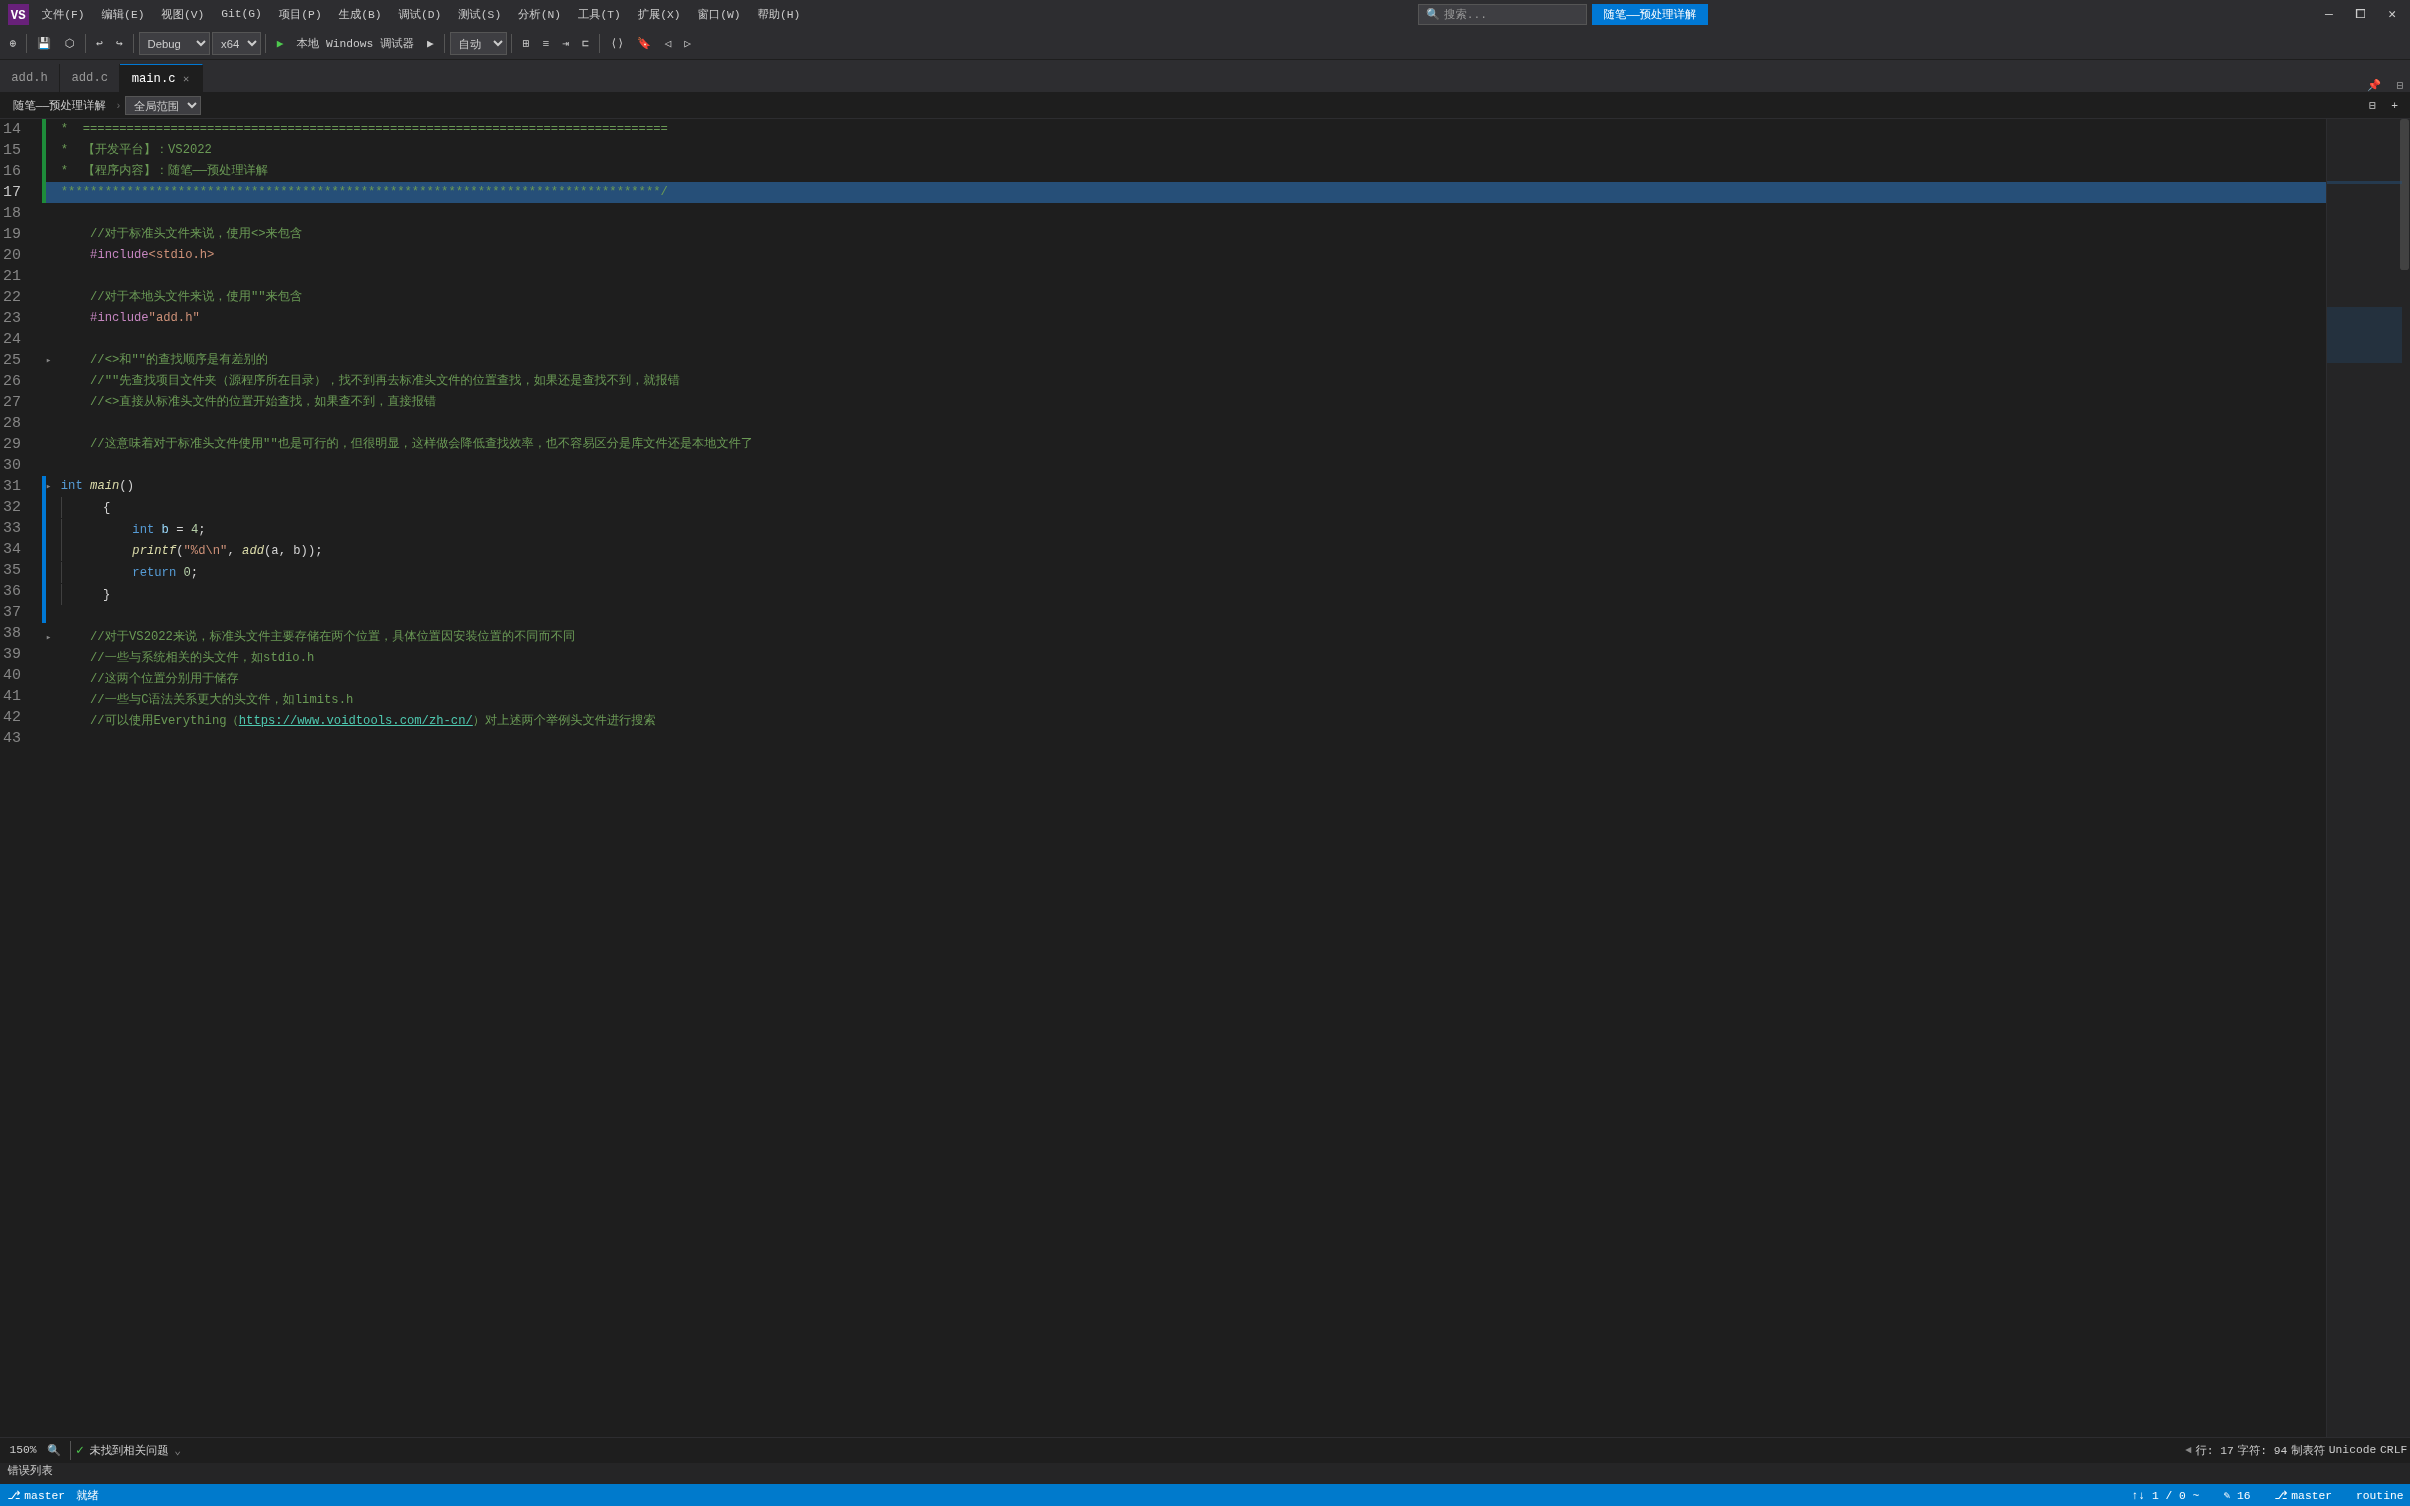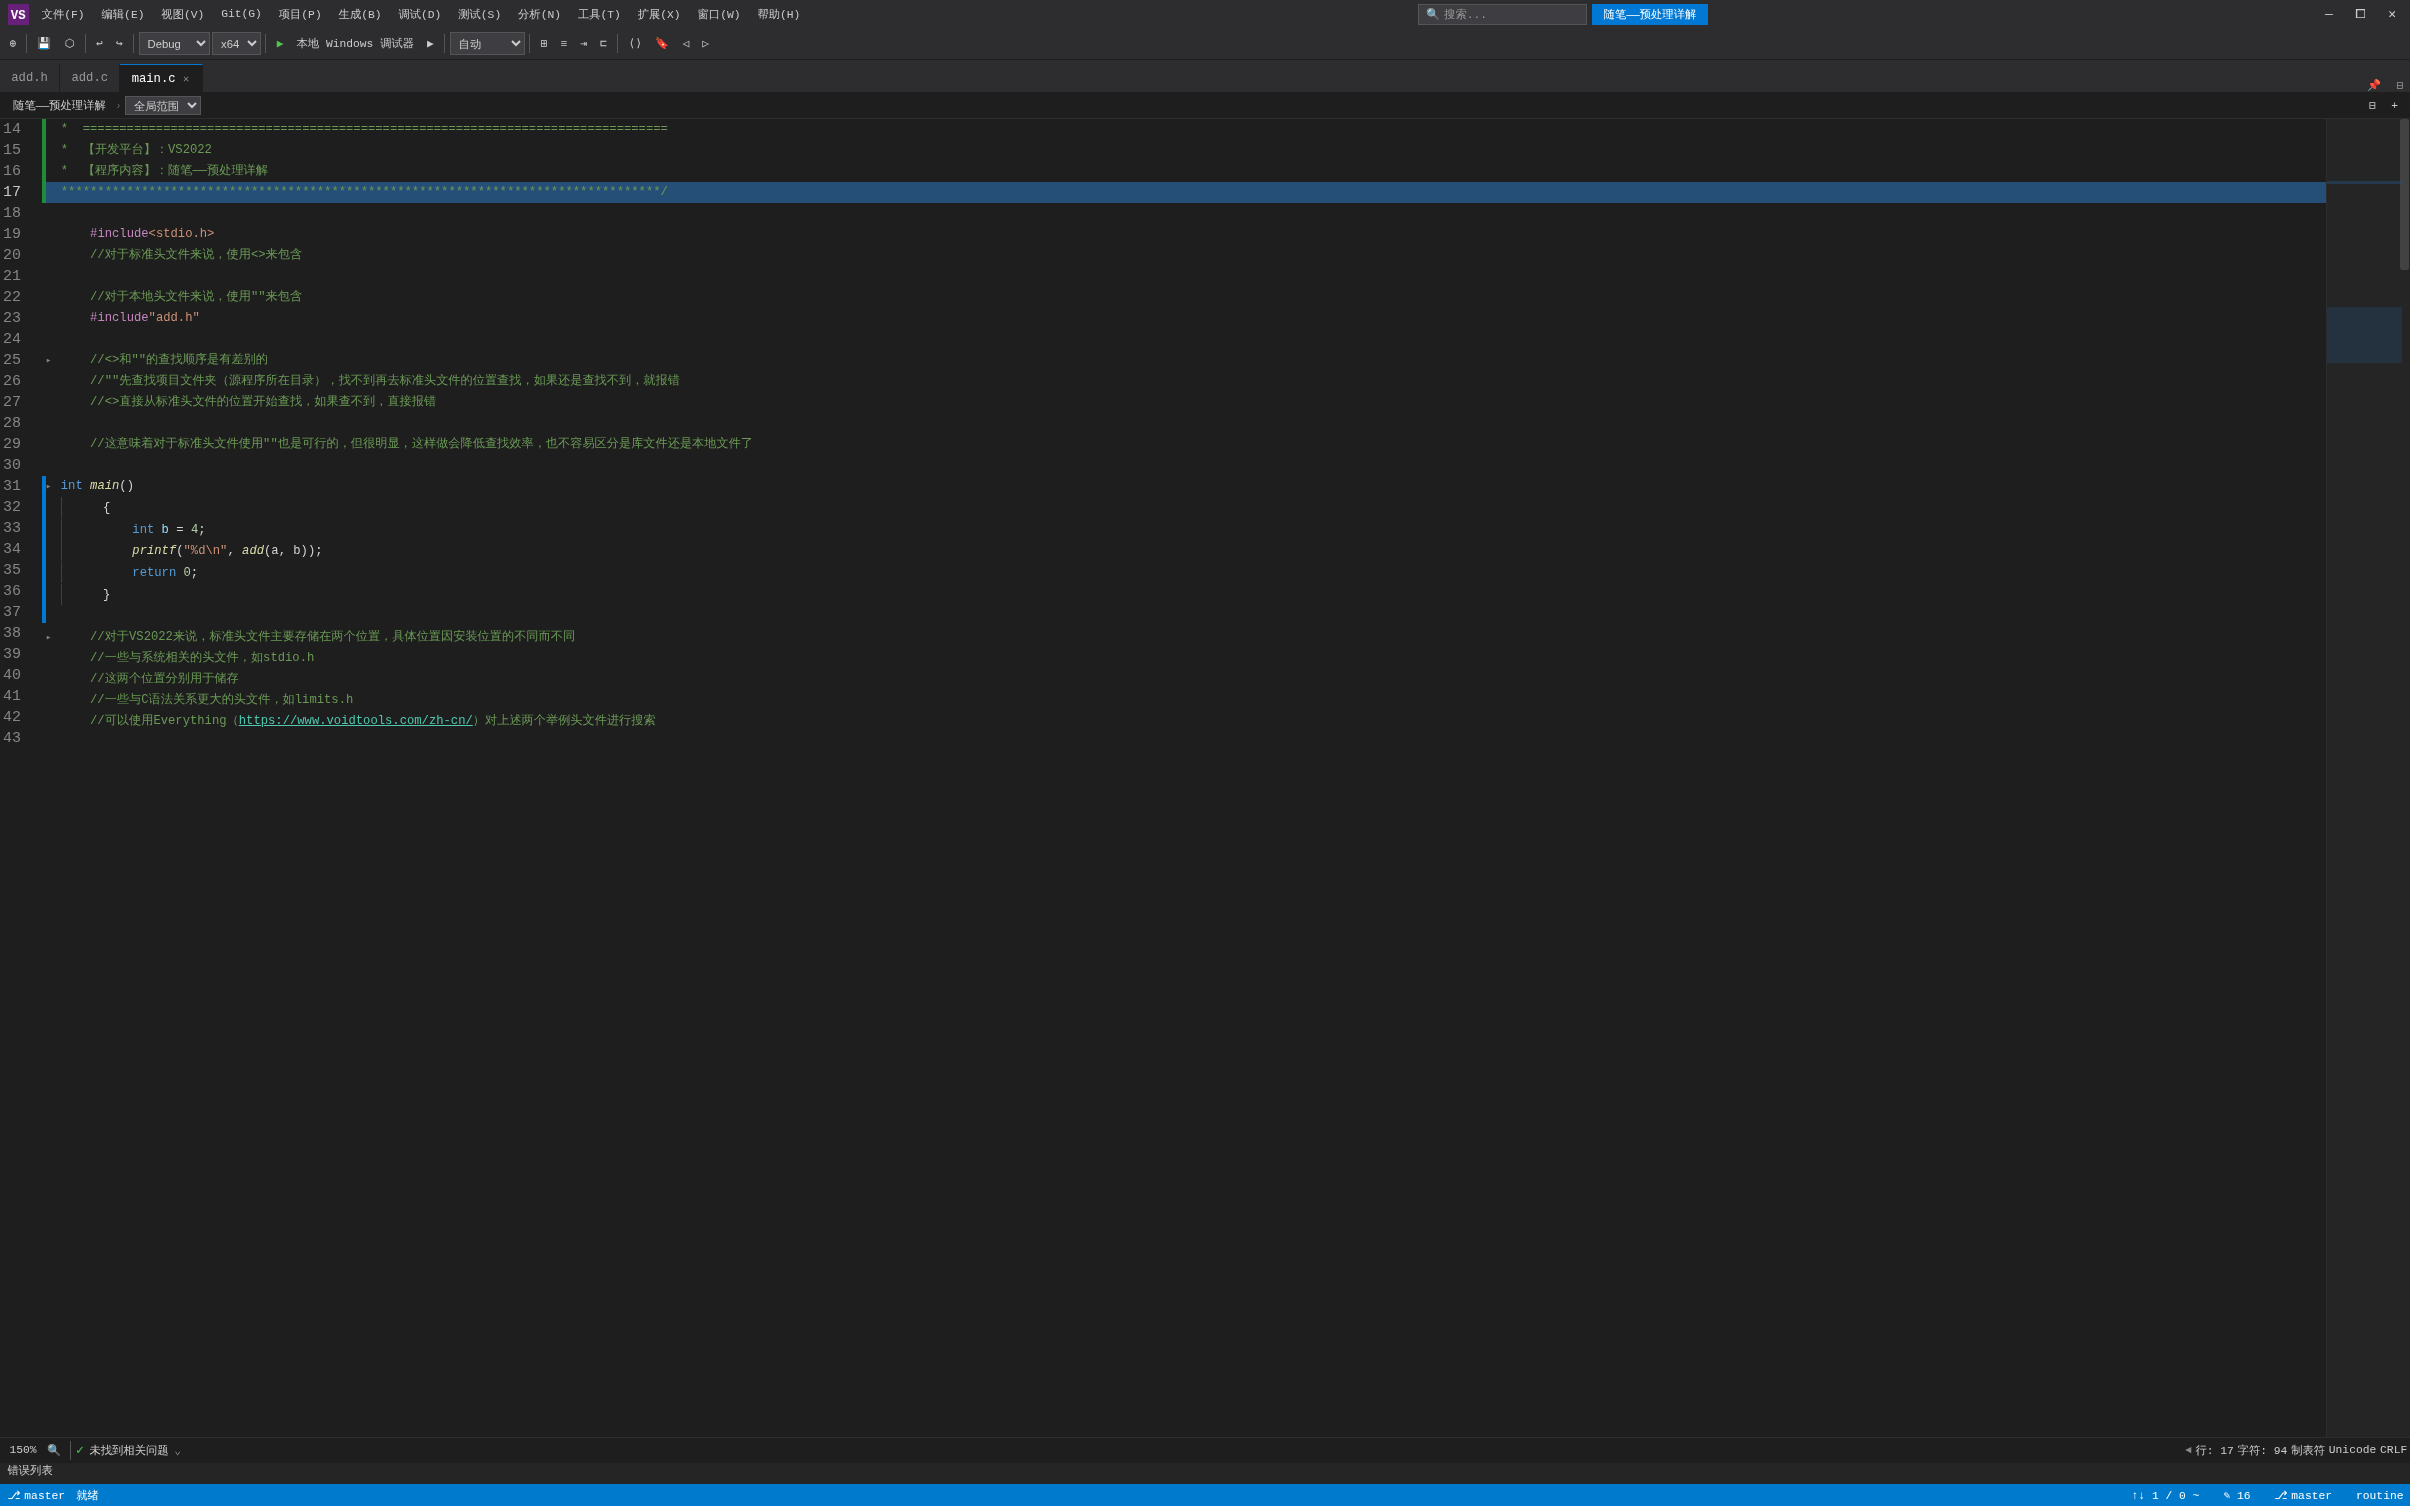--- a/index.html
+++ b/index.html
@@ -338,7 +338,7 @@
   <span class="toolbar-btn">本地 Windows 调试器</span>
   <span class="toolbar-btn">▶</span>
   <div class="toolbar-sep"></div>
-  <select class="toolbar-select" style="width:75px">
+  <select class="toolbar-select" style="width:57px">
     <option>自动</option>
   </select>
   <div class="toolbar-sep"></div>

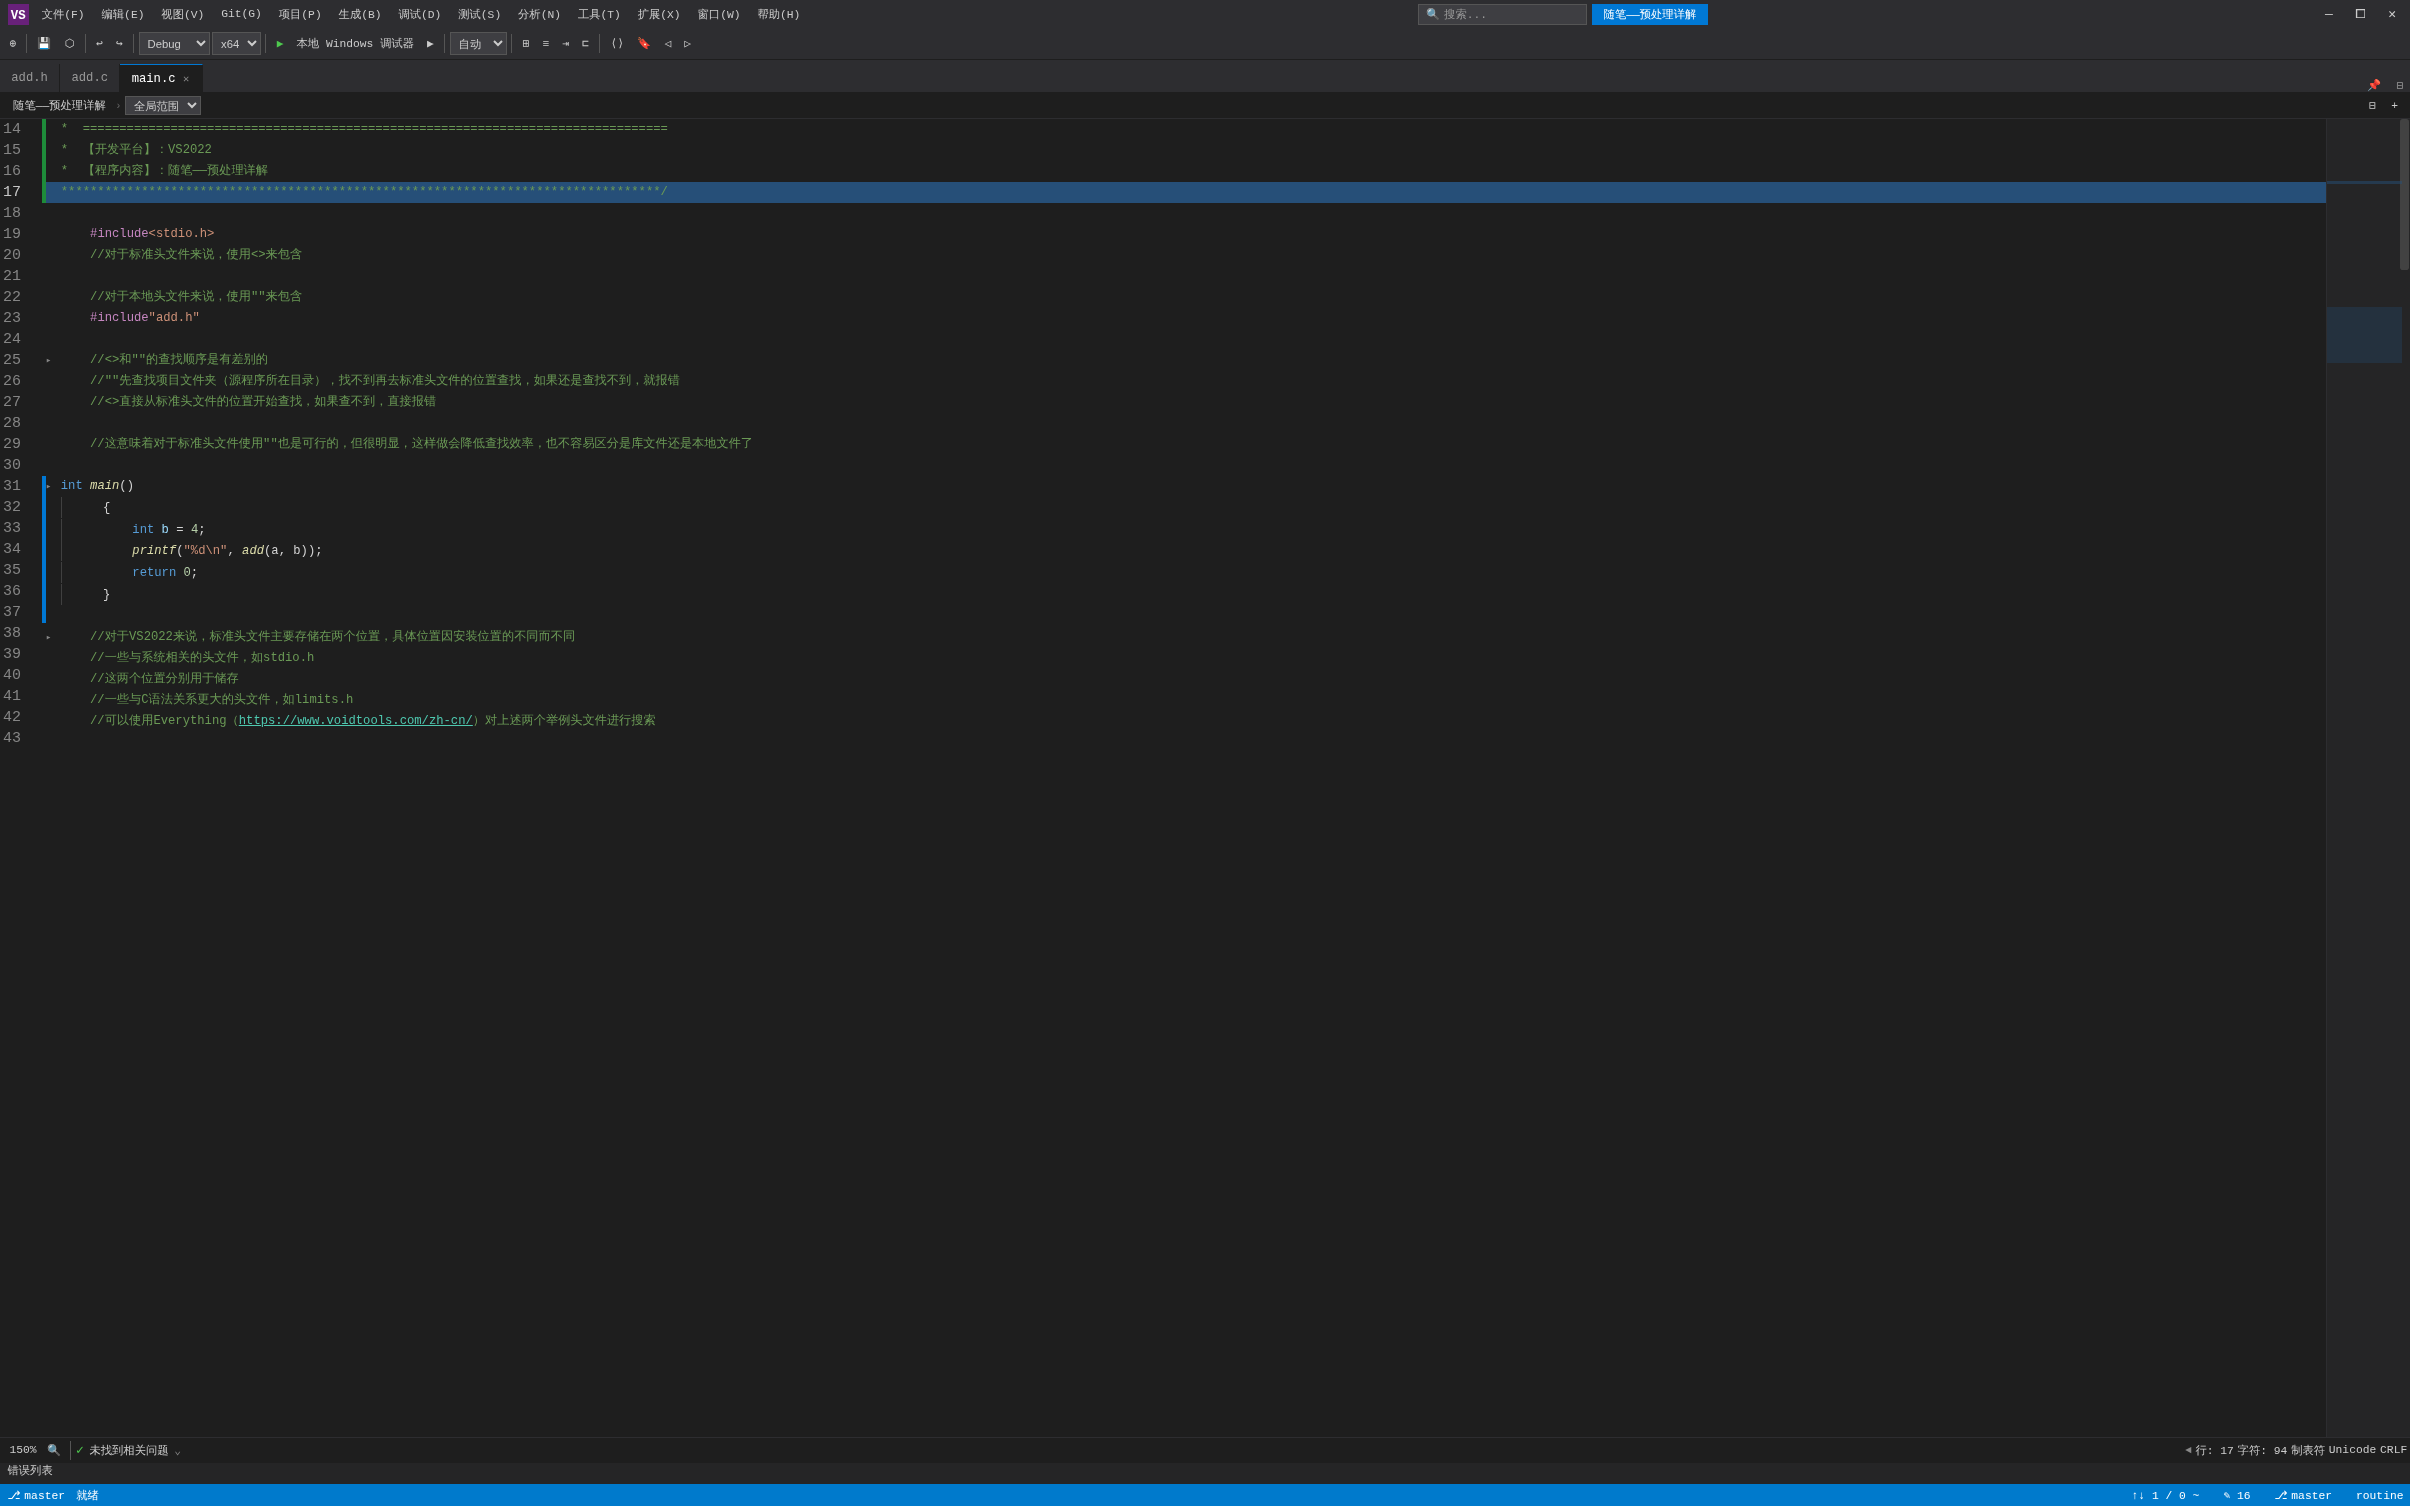--- a/index.html
+++ b/index.html
@@ -482,12 +482,12 @@
 
         <div class="code-line">
           <span style="width:15px">&nbsp;</span>
+          <span class="cmt">    //对于标准头文件来说，使用&lt;&gt;来包含</span>
+        </div>
+
+        <div class="code-line">
+          <span style="width:15px">&nbsp;</span>
           <span>    <span class="pp-kw">#include</span><span class="inc">&lt;stdio.h&gt;</span></span>
-        </div>
-
-        <div class="code-line">
-          <span style="width:15px">&nbsp;</span>
-          <span class="cmt">    //对于标准头文件来说，使用&lt;&gt;来包含</span>
         </div>
 
         <div class="code-line">

